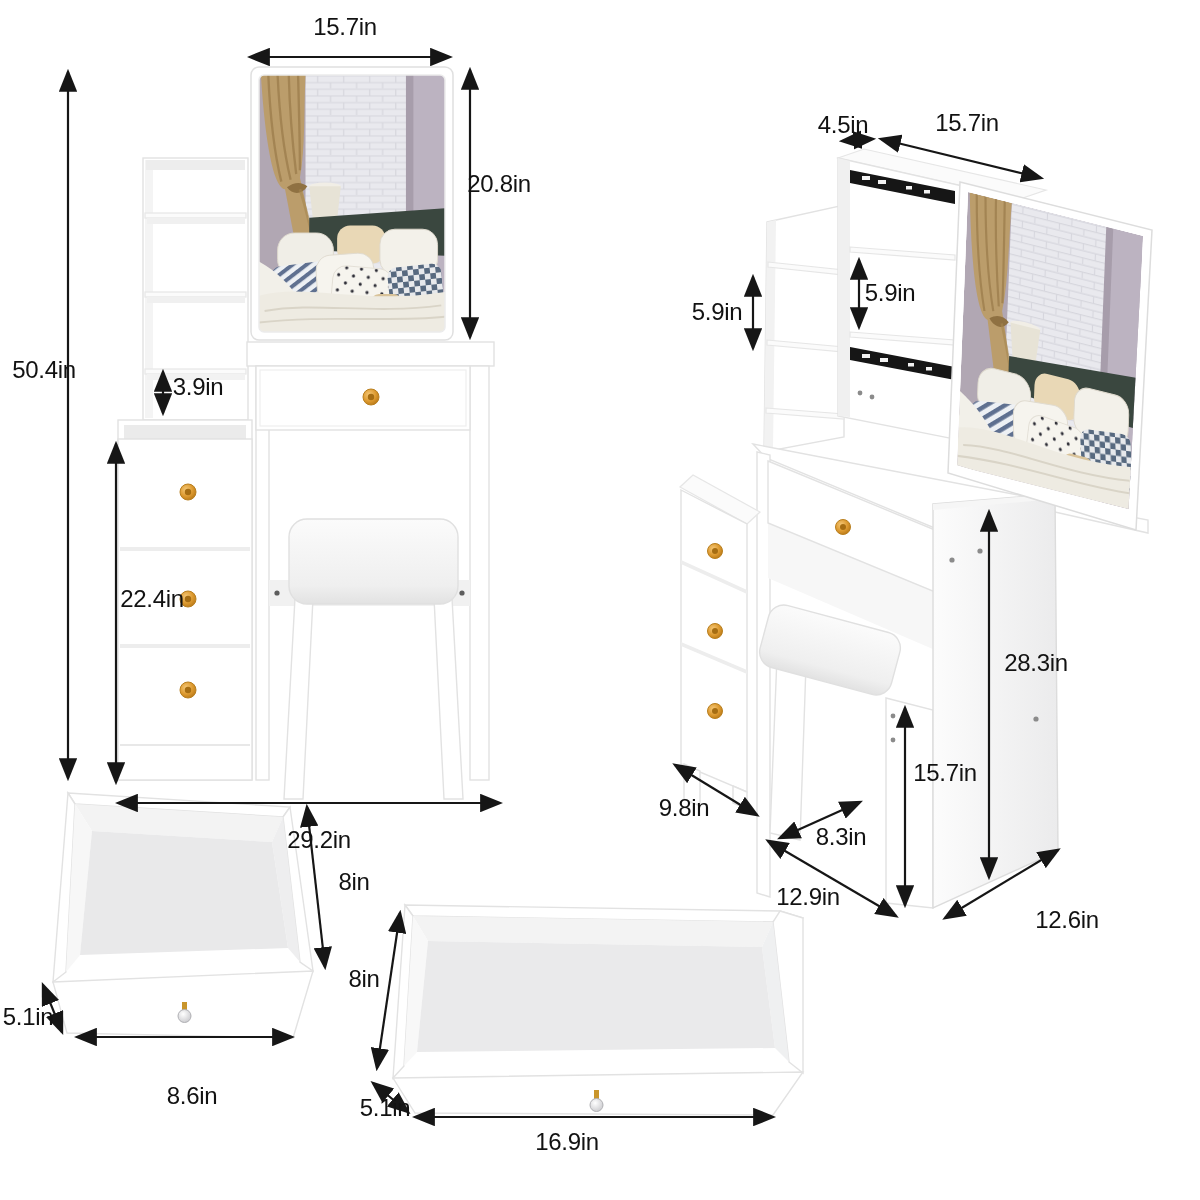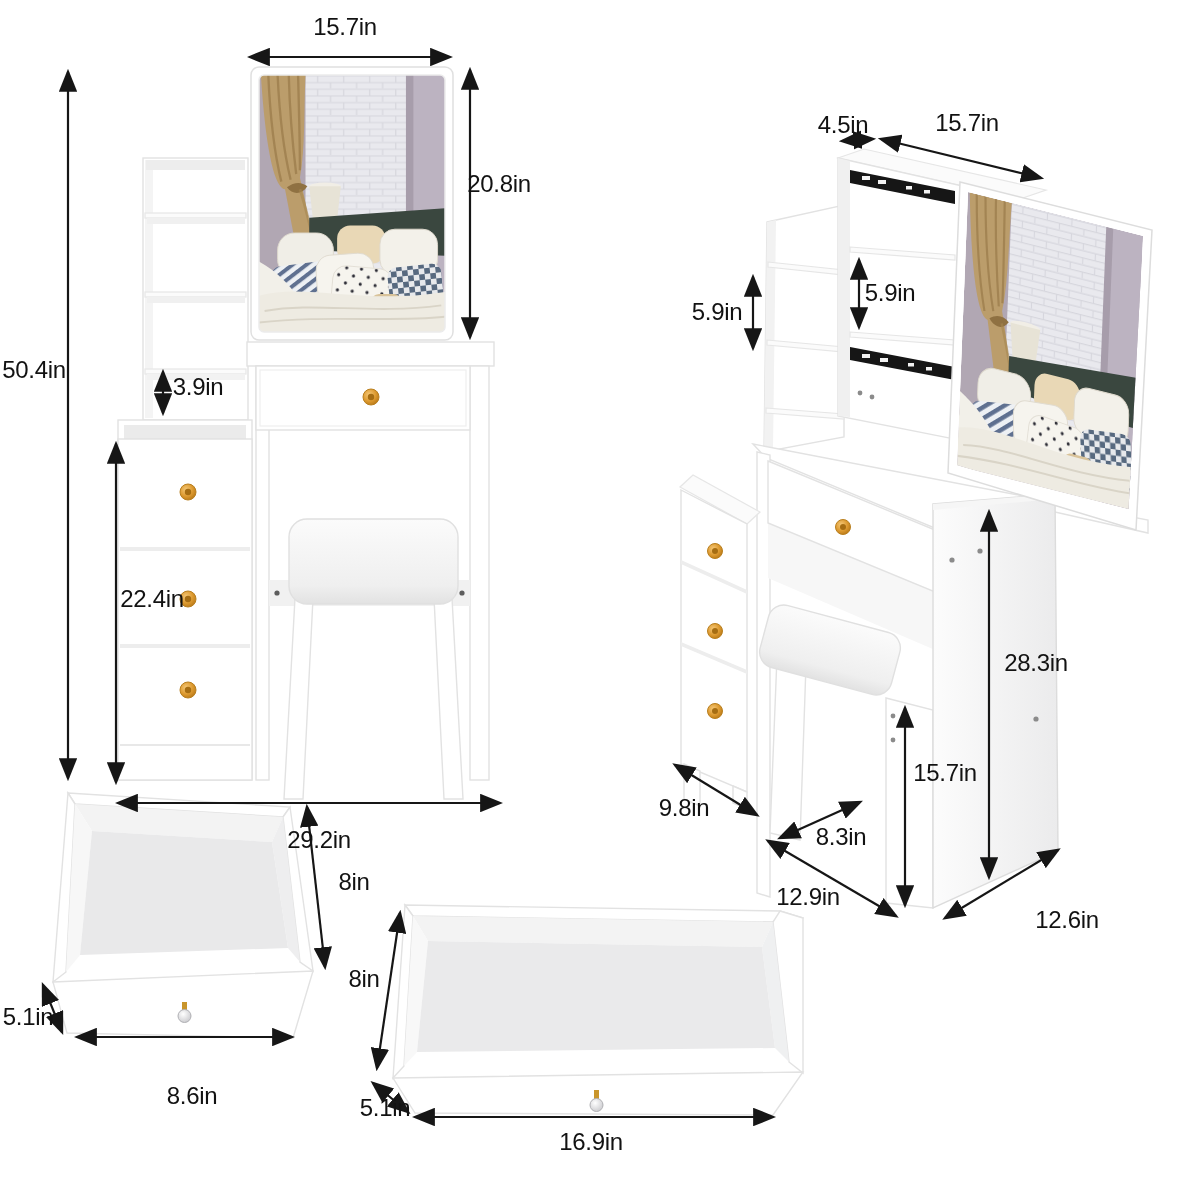--- a/index.html
+++ b/index.html
@@ -320,7 +320,7 @@
 
   <div class="dim-label" style="left:345px;top:27px">15.7in</div>
   <div class="dim-label" style="left:499px;top:184px">20.8in</div>
-  <div class="dim-label" style="left:34px;top:370px">50.4in</div>
+  <div class="dim-label" style="left:44px;top:370px">50.4in</div>
   <div class="dim-label" style="left:198px;top:387px">3.9in</div>
   <div class="dim-label" style="left:152px;top:599px">22.4in</div>
   <div class="dim-label" style="left:319px;top:840px">29.2in</div>

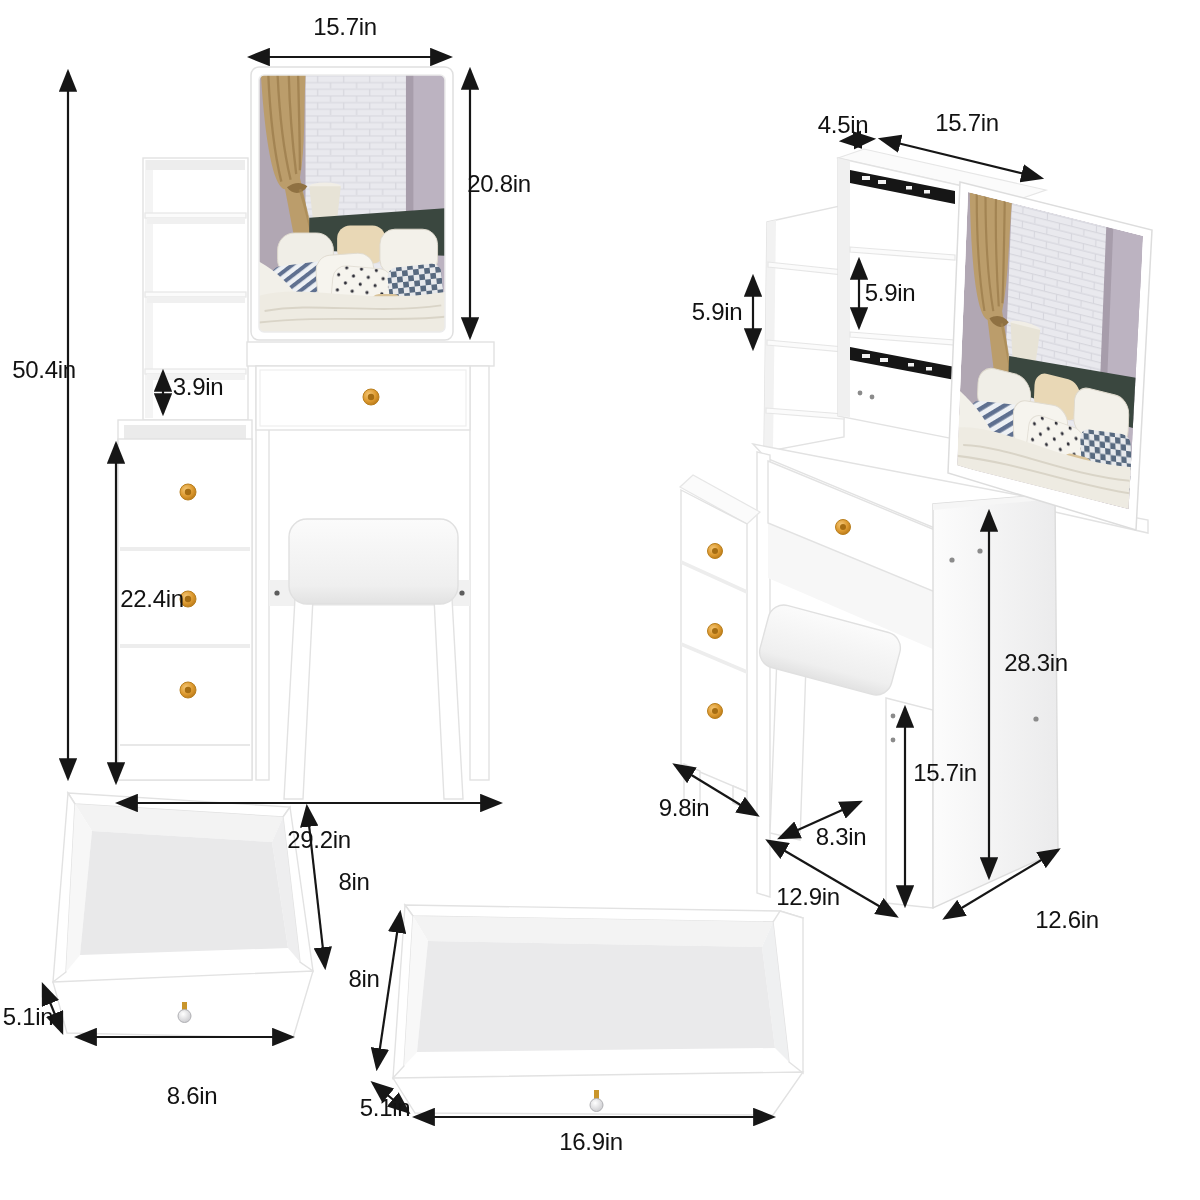--- a/index.html
+++ b/index.html
@@ -342,7 +342,7 @@
 
   <div class="dim-label" style="left:364px;top:979px">8in</div>
   <div class="dim-label" style="left:385px;top:1108px">5.1in</div>
-  <div class="dim-label" style="left:591px;top:1142px">16.9in</div>
+  <div class="dim-label" style="left:567px;top:1142px">16.9in</div>
 </div>
 
 </div>

